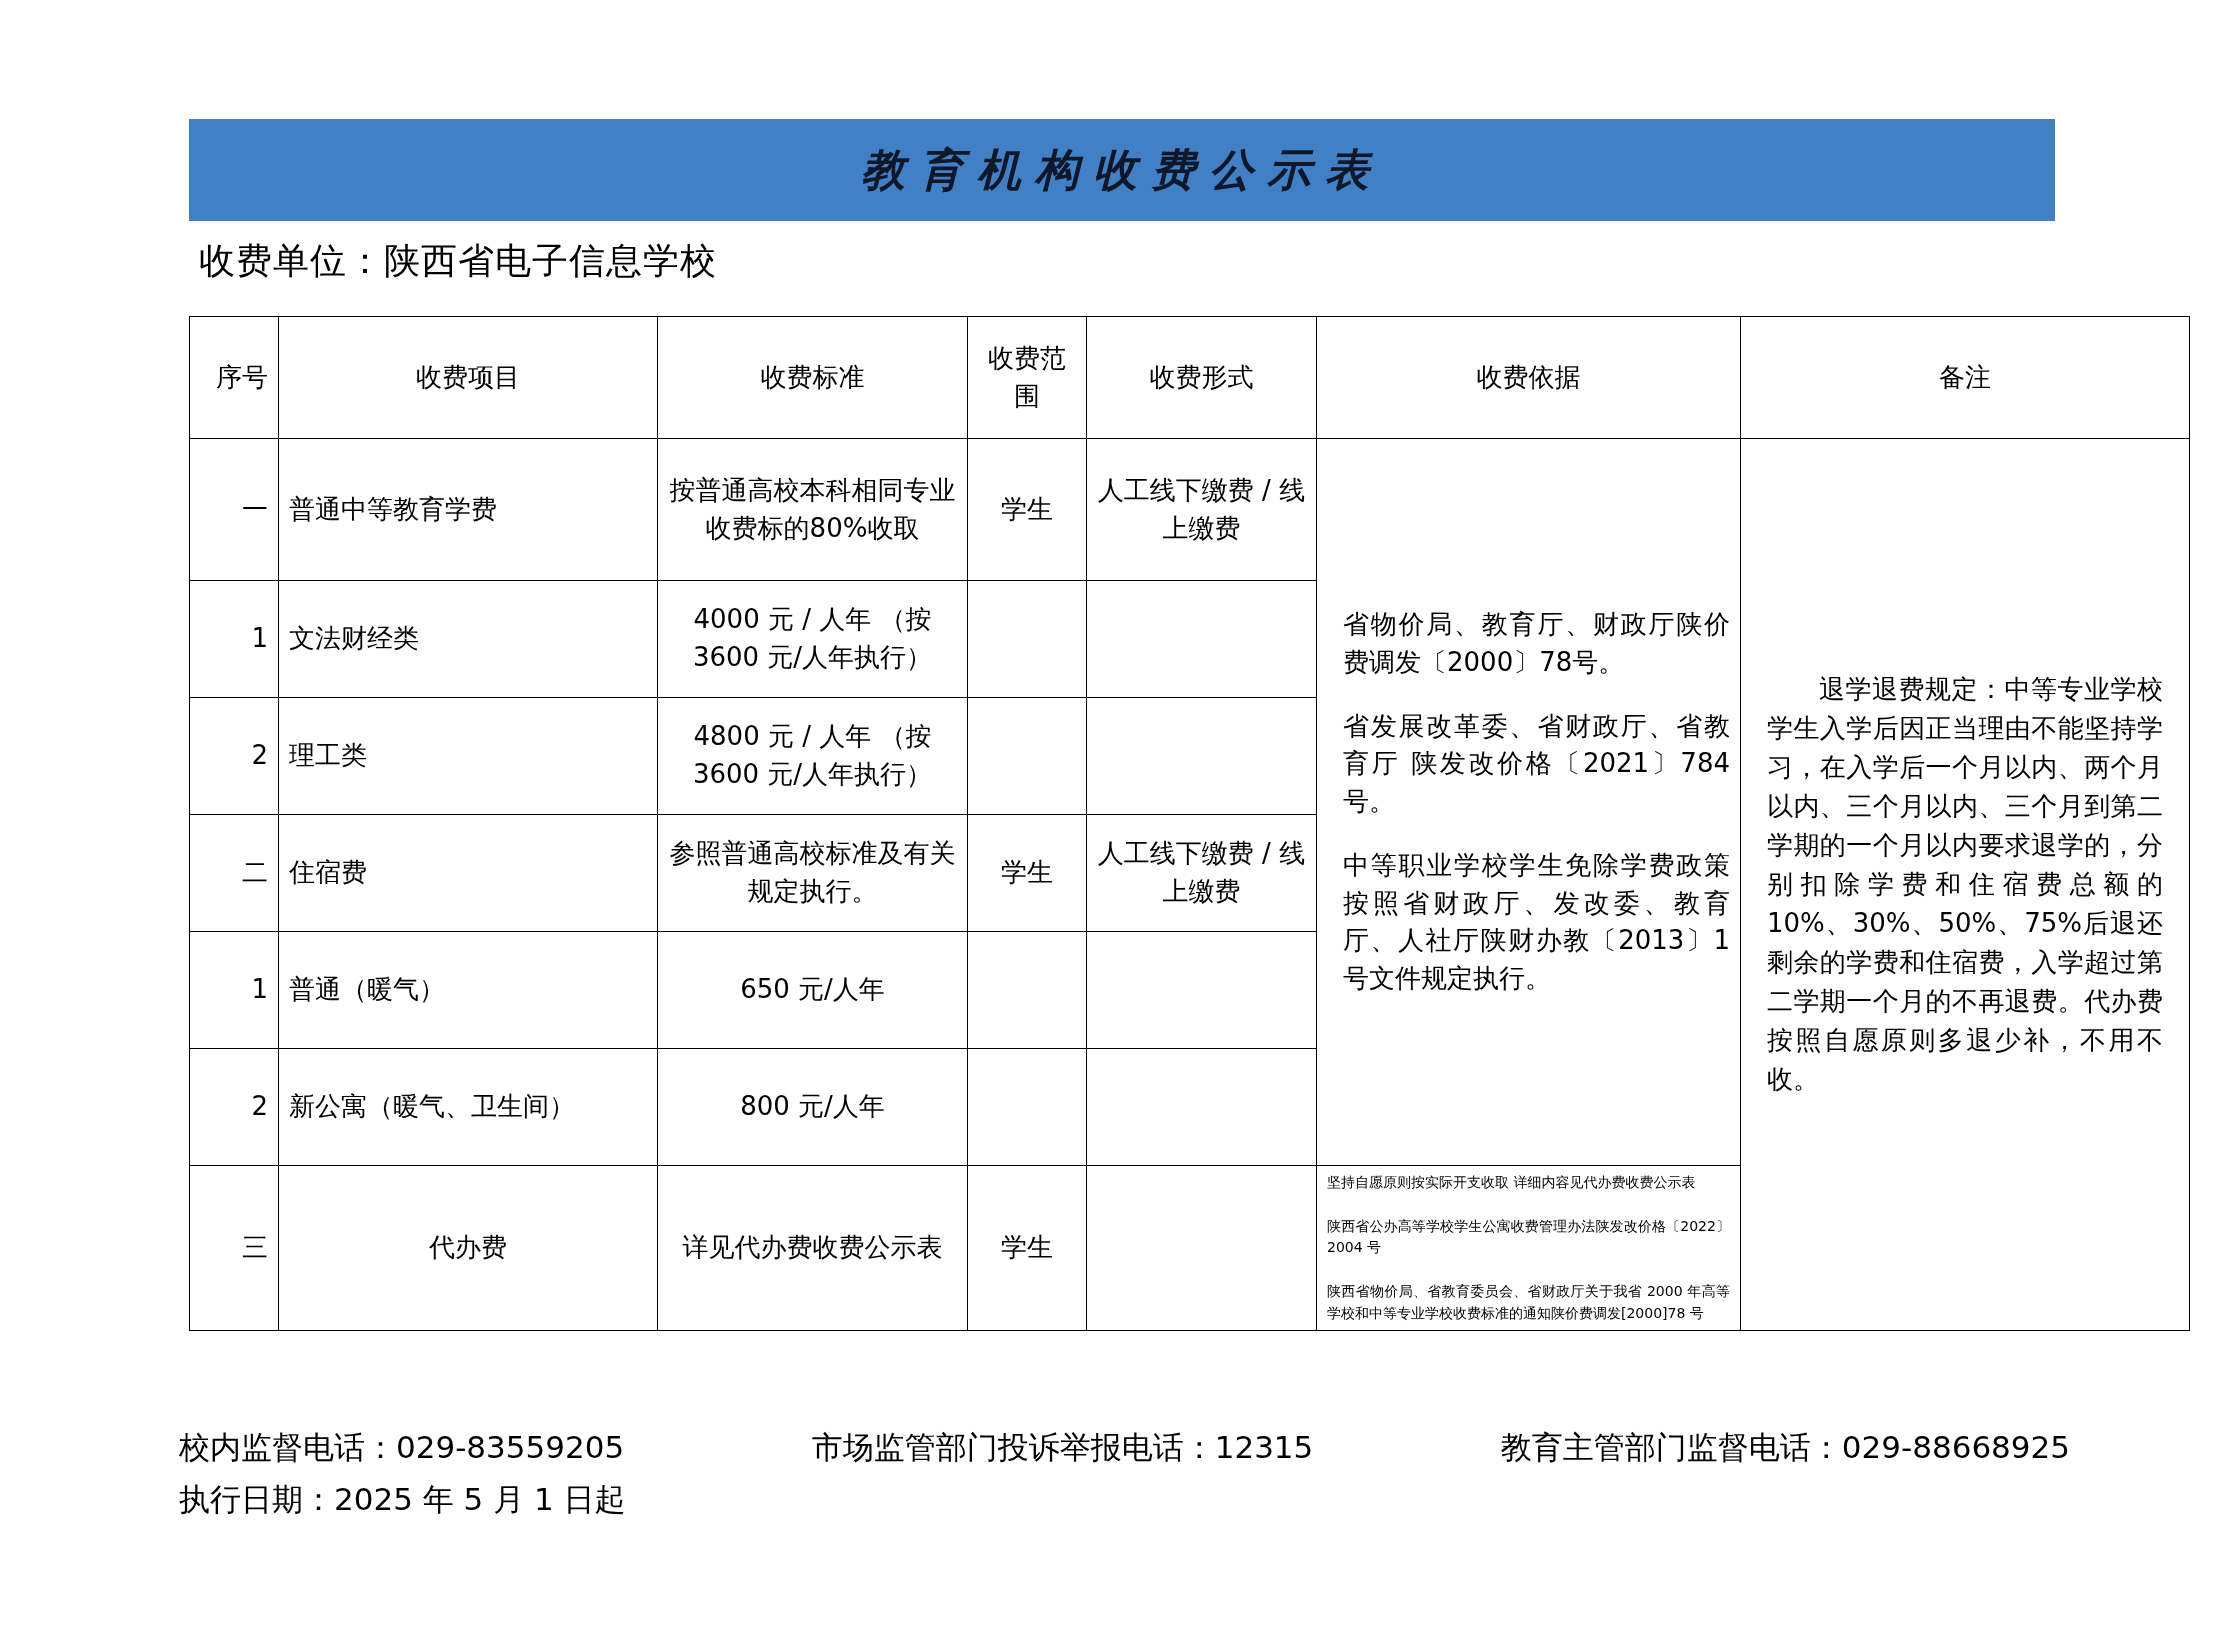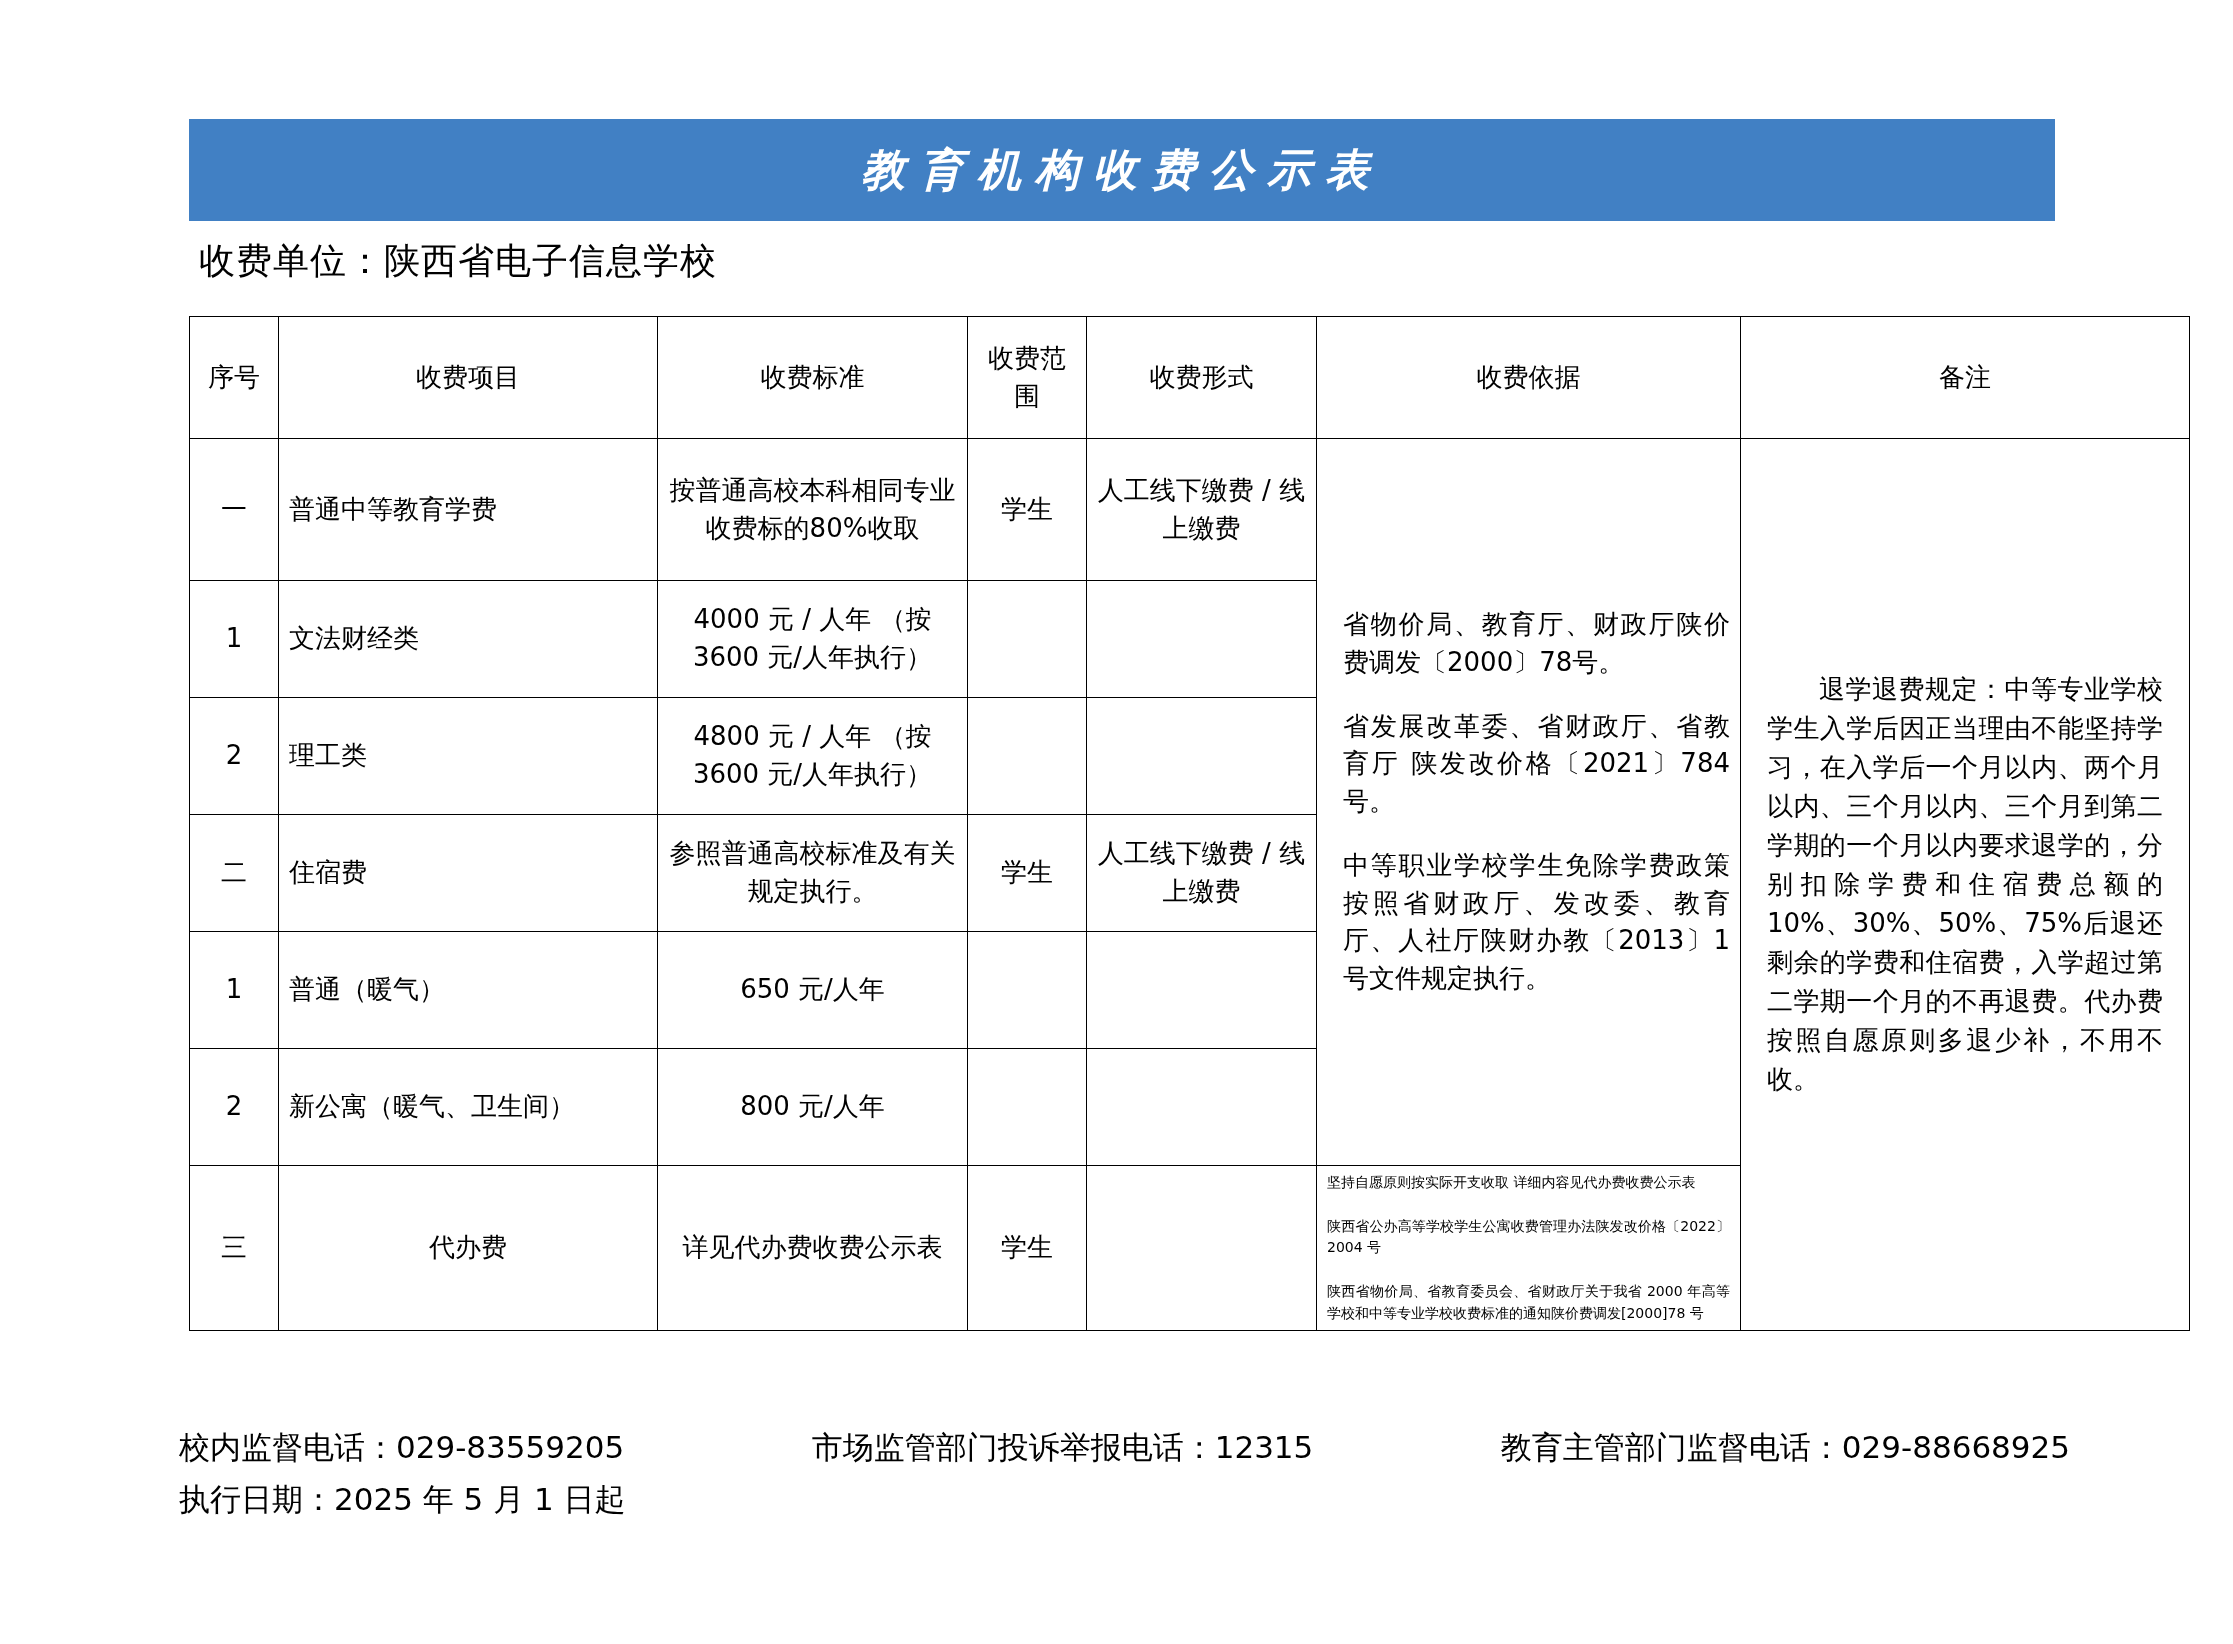--- a/index.html
+++ b/index.html
@@ -38,7 +38,7 @@
     font-family: "DejaVu Sans", sans-serif;
     font-size: 44px;
     font-weight: bold;
-    color: #ffffff;
+    color: #0f172a;
     letter-spacing: 14px;
     font-style: italic;
   }

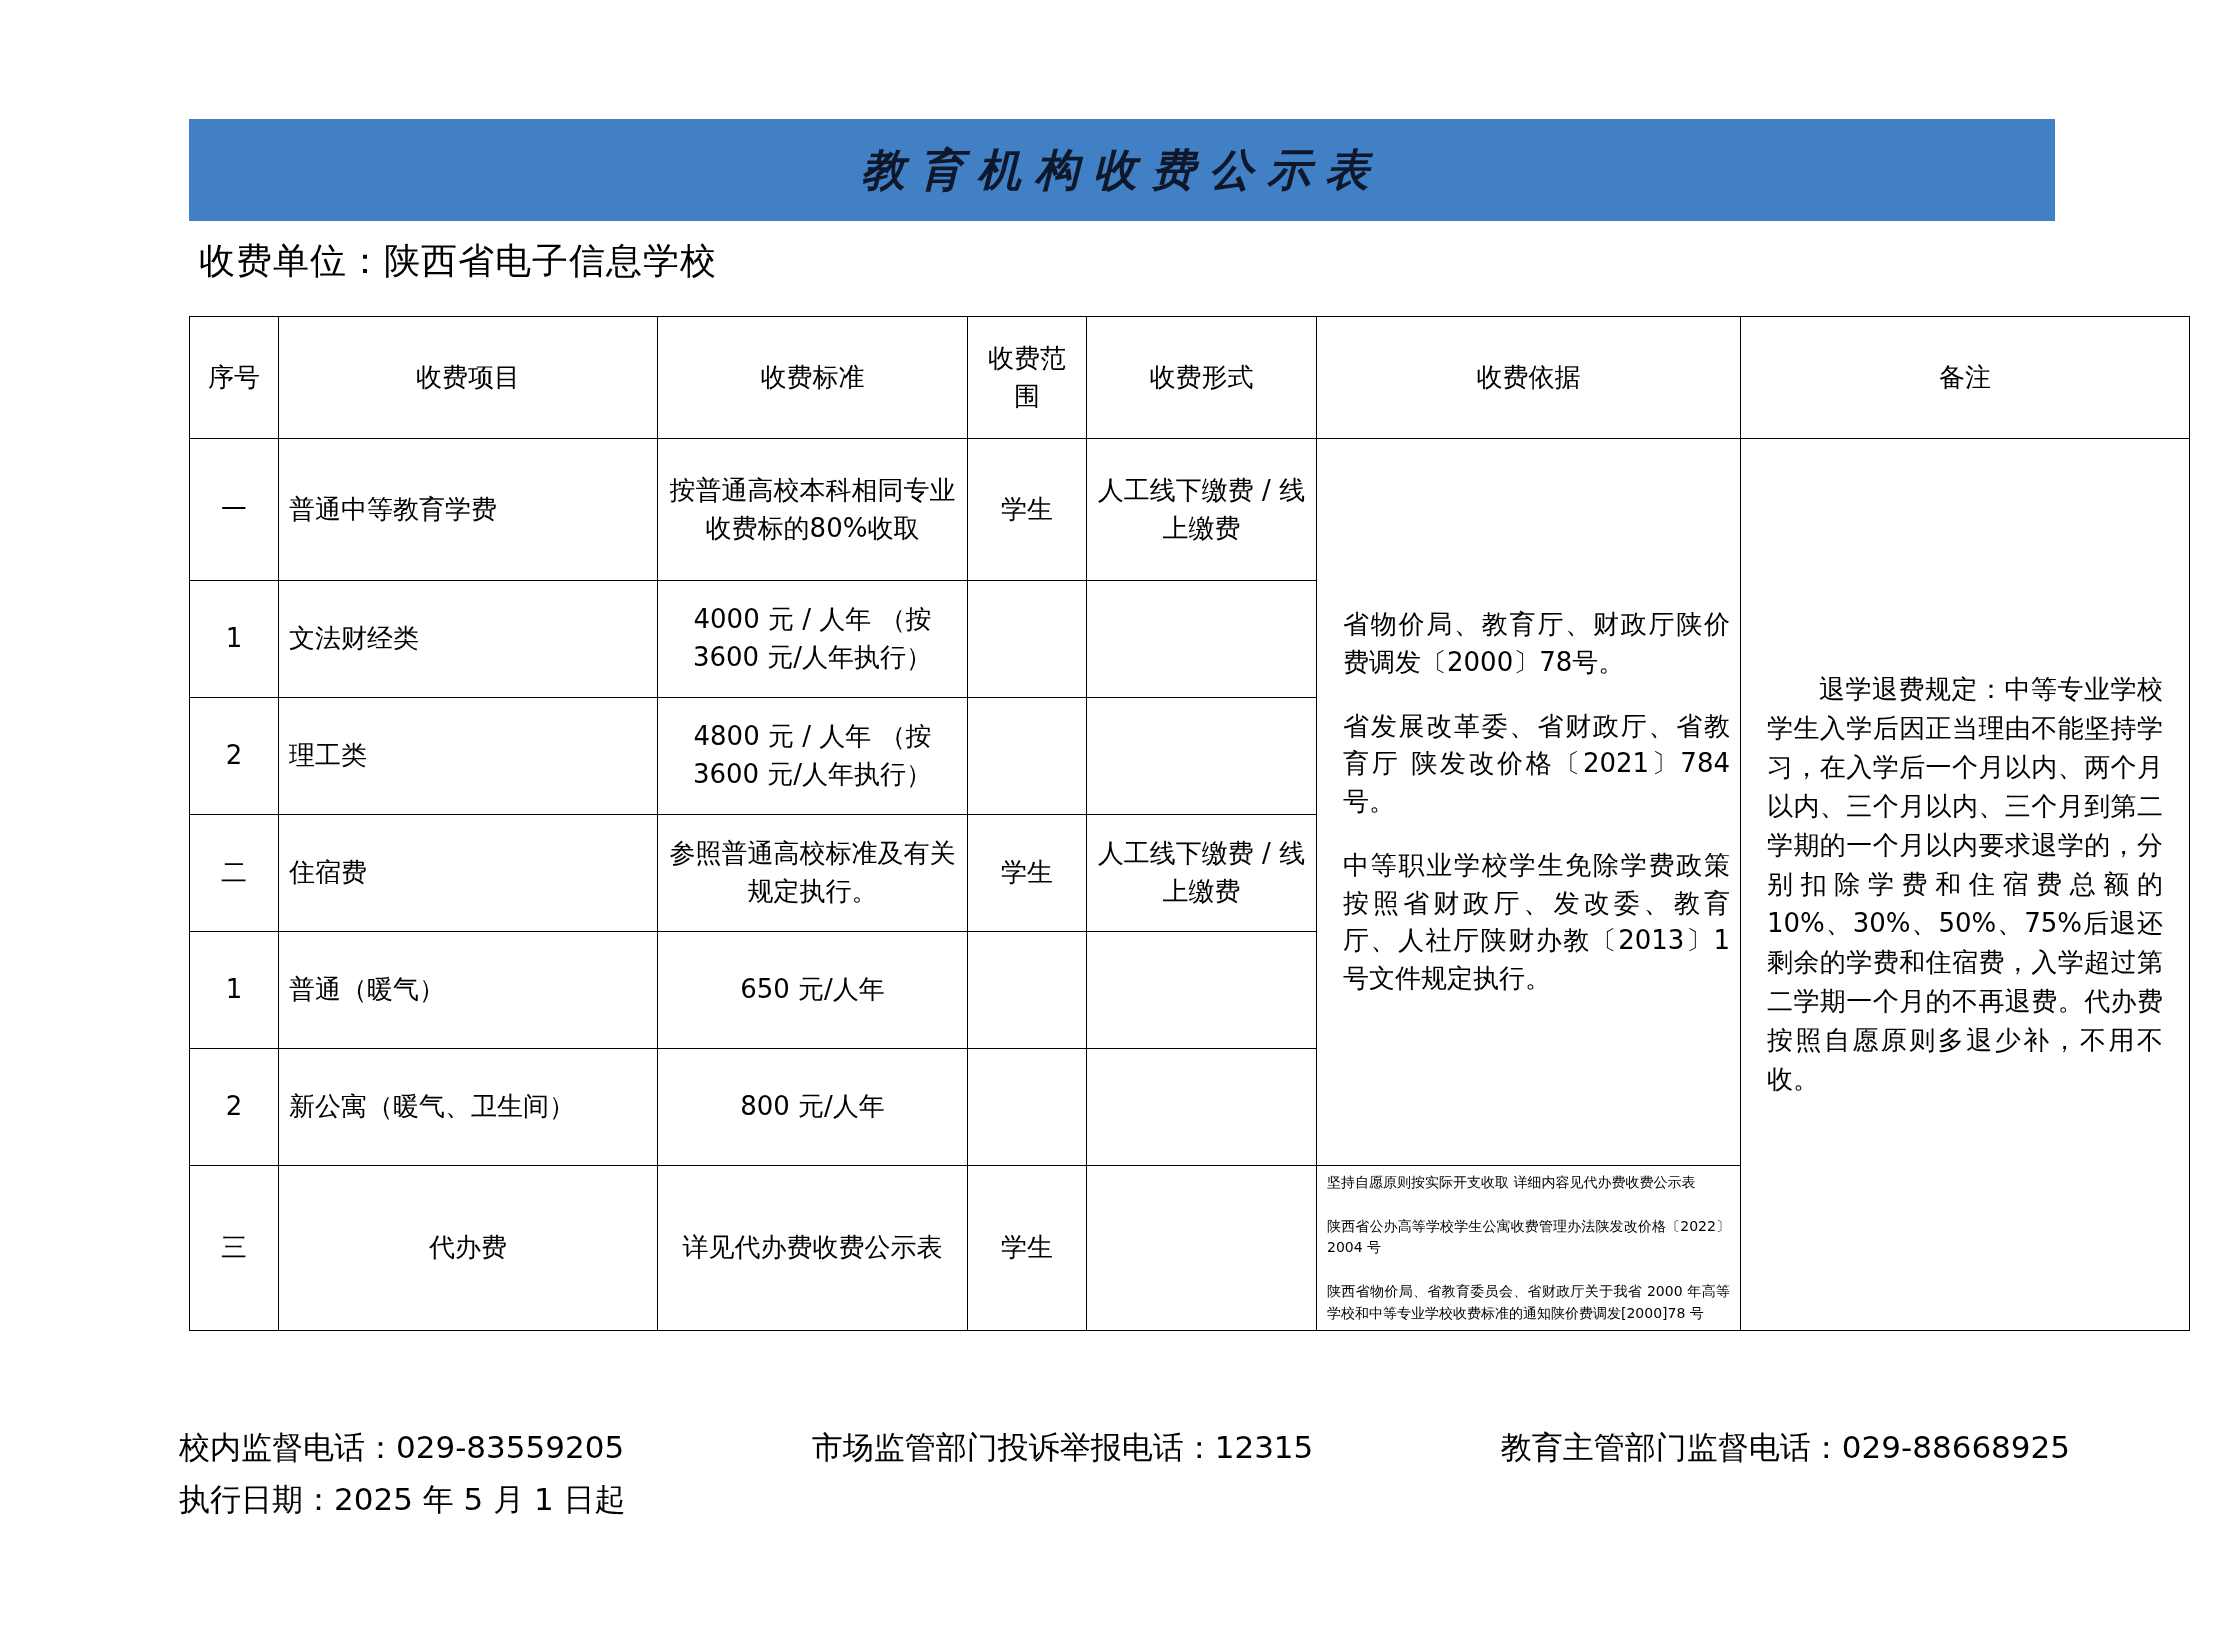--- a/index.html
+++ b/index.html
@@ -71,7 +71,7 @@
     font-size: 26px;
     line-height: 1.45;
   }
-  .c-idx   { width: 68px;  text-align: center; }
+  .c-idx   { width: 68px;  text-align: right; }
   .c-item  { width: 358px; }
   .c-std   { width: 289px; text-align: center; }
   .c-scope { width: 98px;  text-align: center; }

